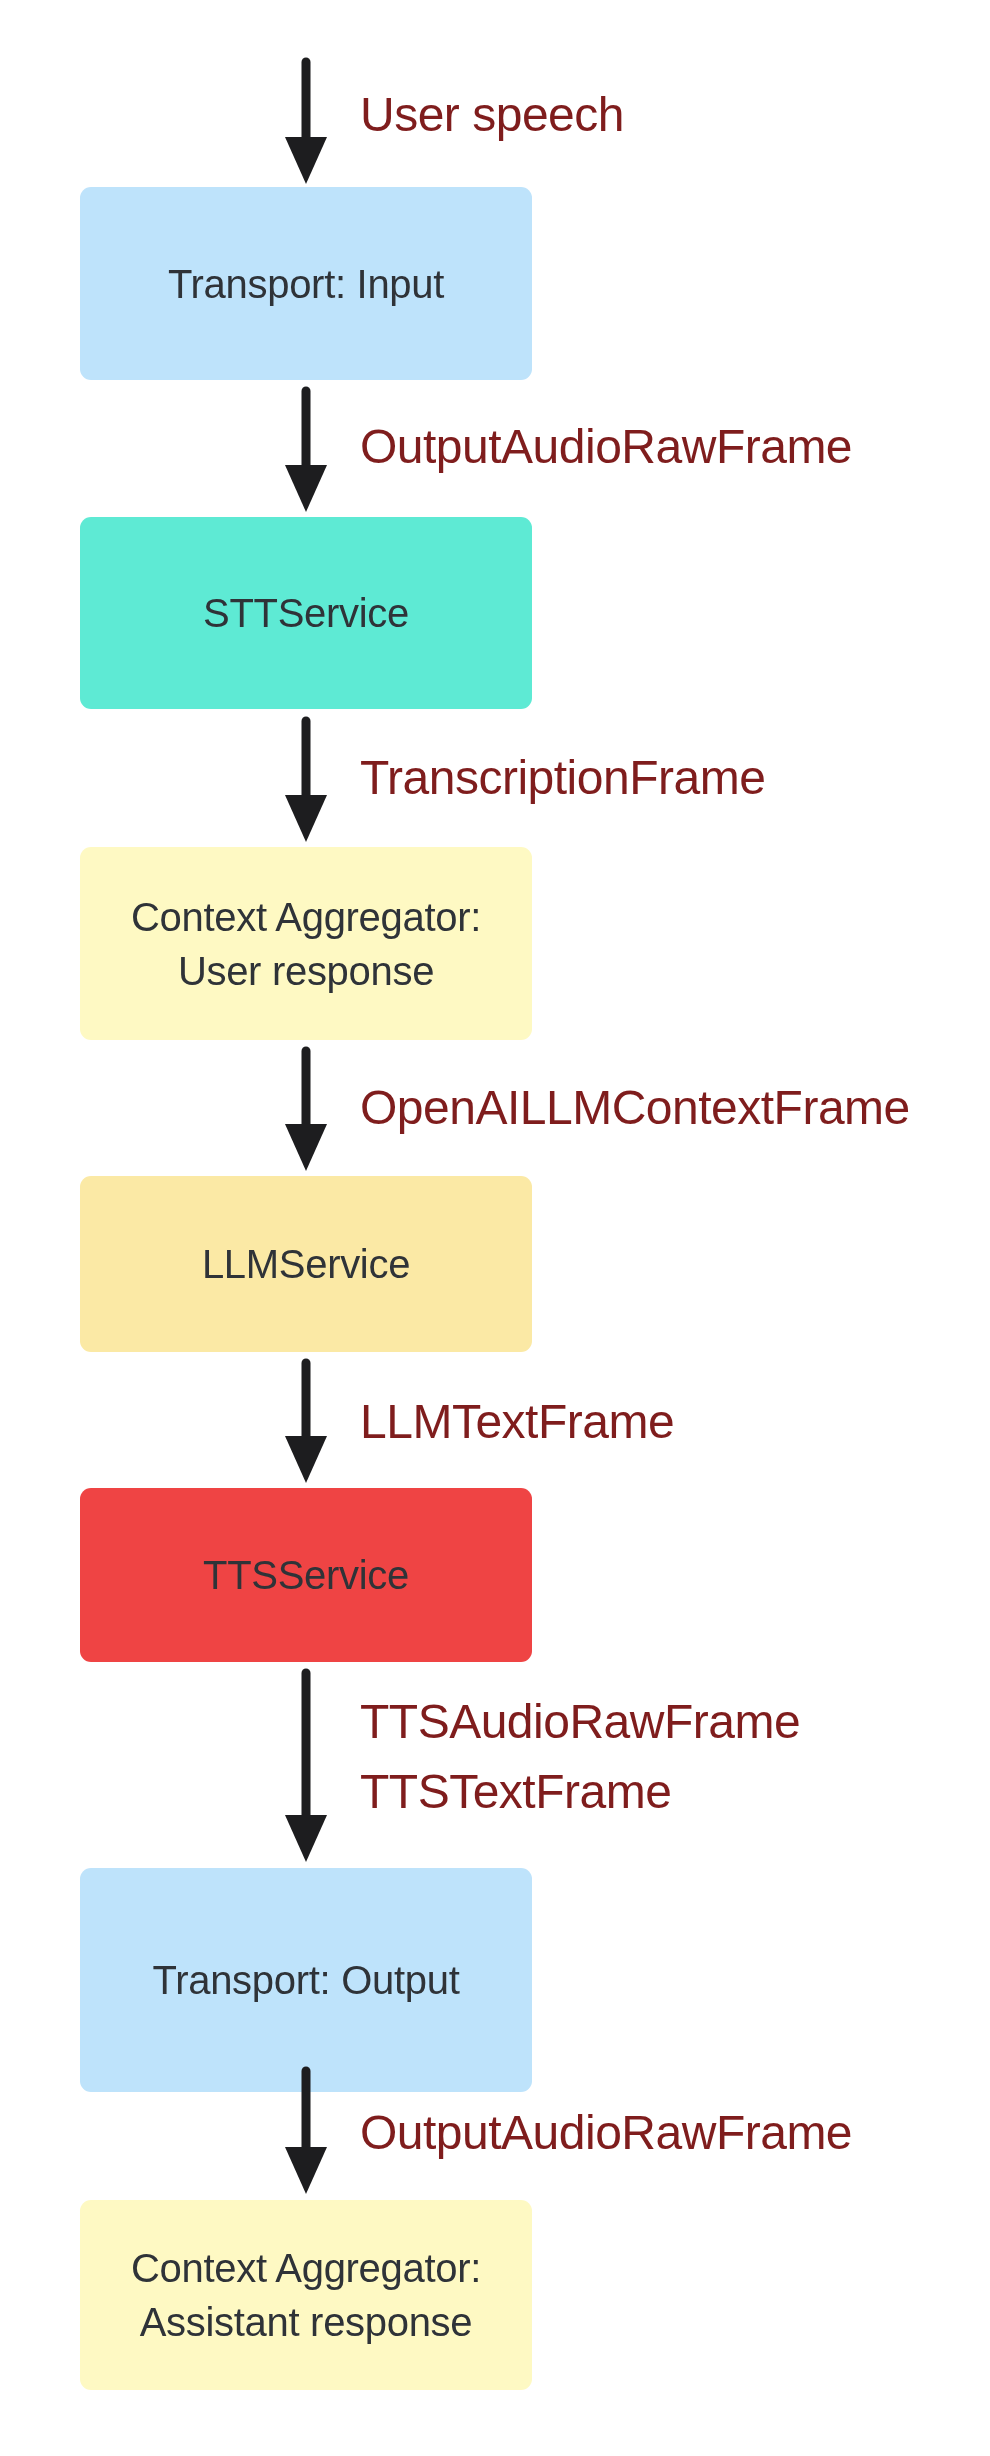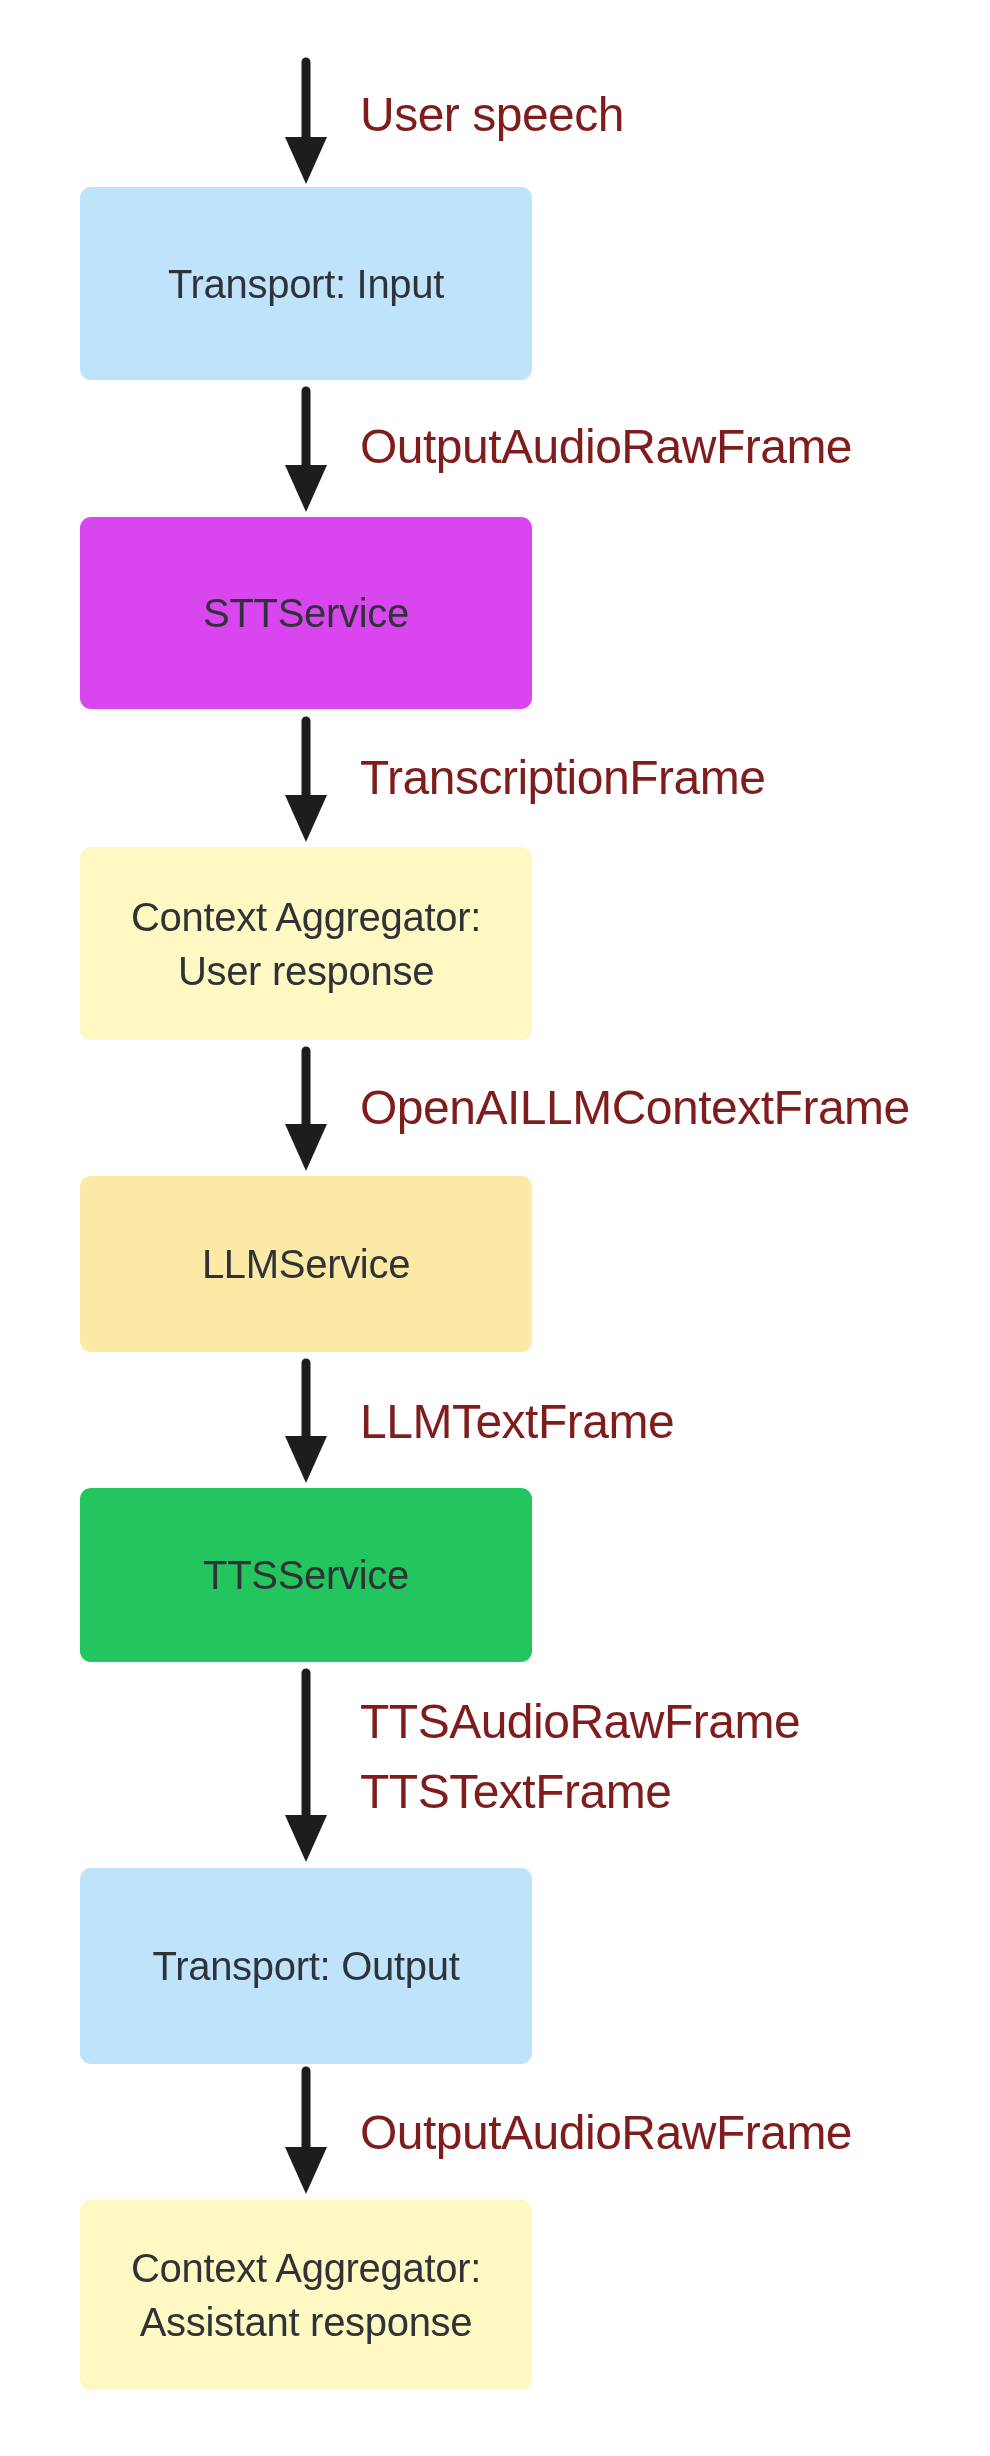--- a/index.html
+++ b/index.html
@@ -33,7 +33,7 @@
   }
   .node span:empty { display: none; }
   .c-blue   { background: #BEE3FB; }
-  .c-orange { background: #d946ef; text-align: right; }
+  .c-orange { background: #5eead4; text-align: right; }
   .c-green  { background: #fef9c3; }
   .c-yellow { background: #FBE9A5; }
   .c-pink   { background: #22c55e; }

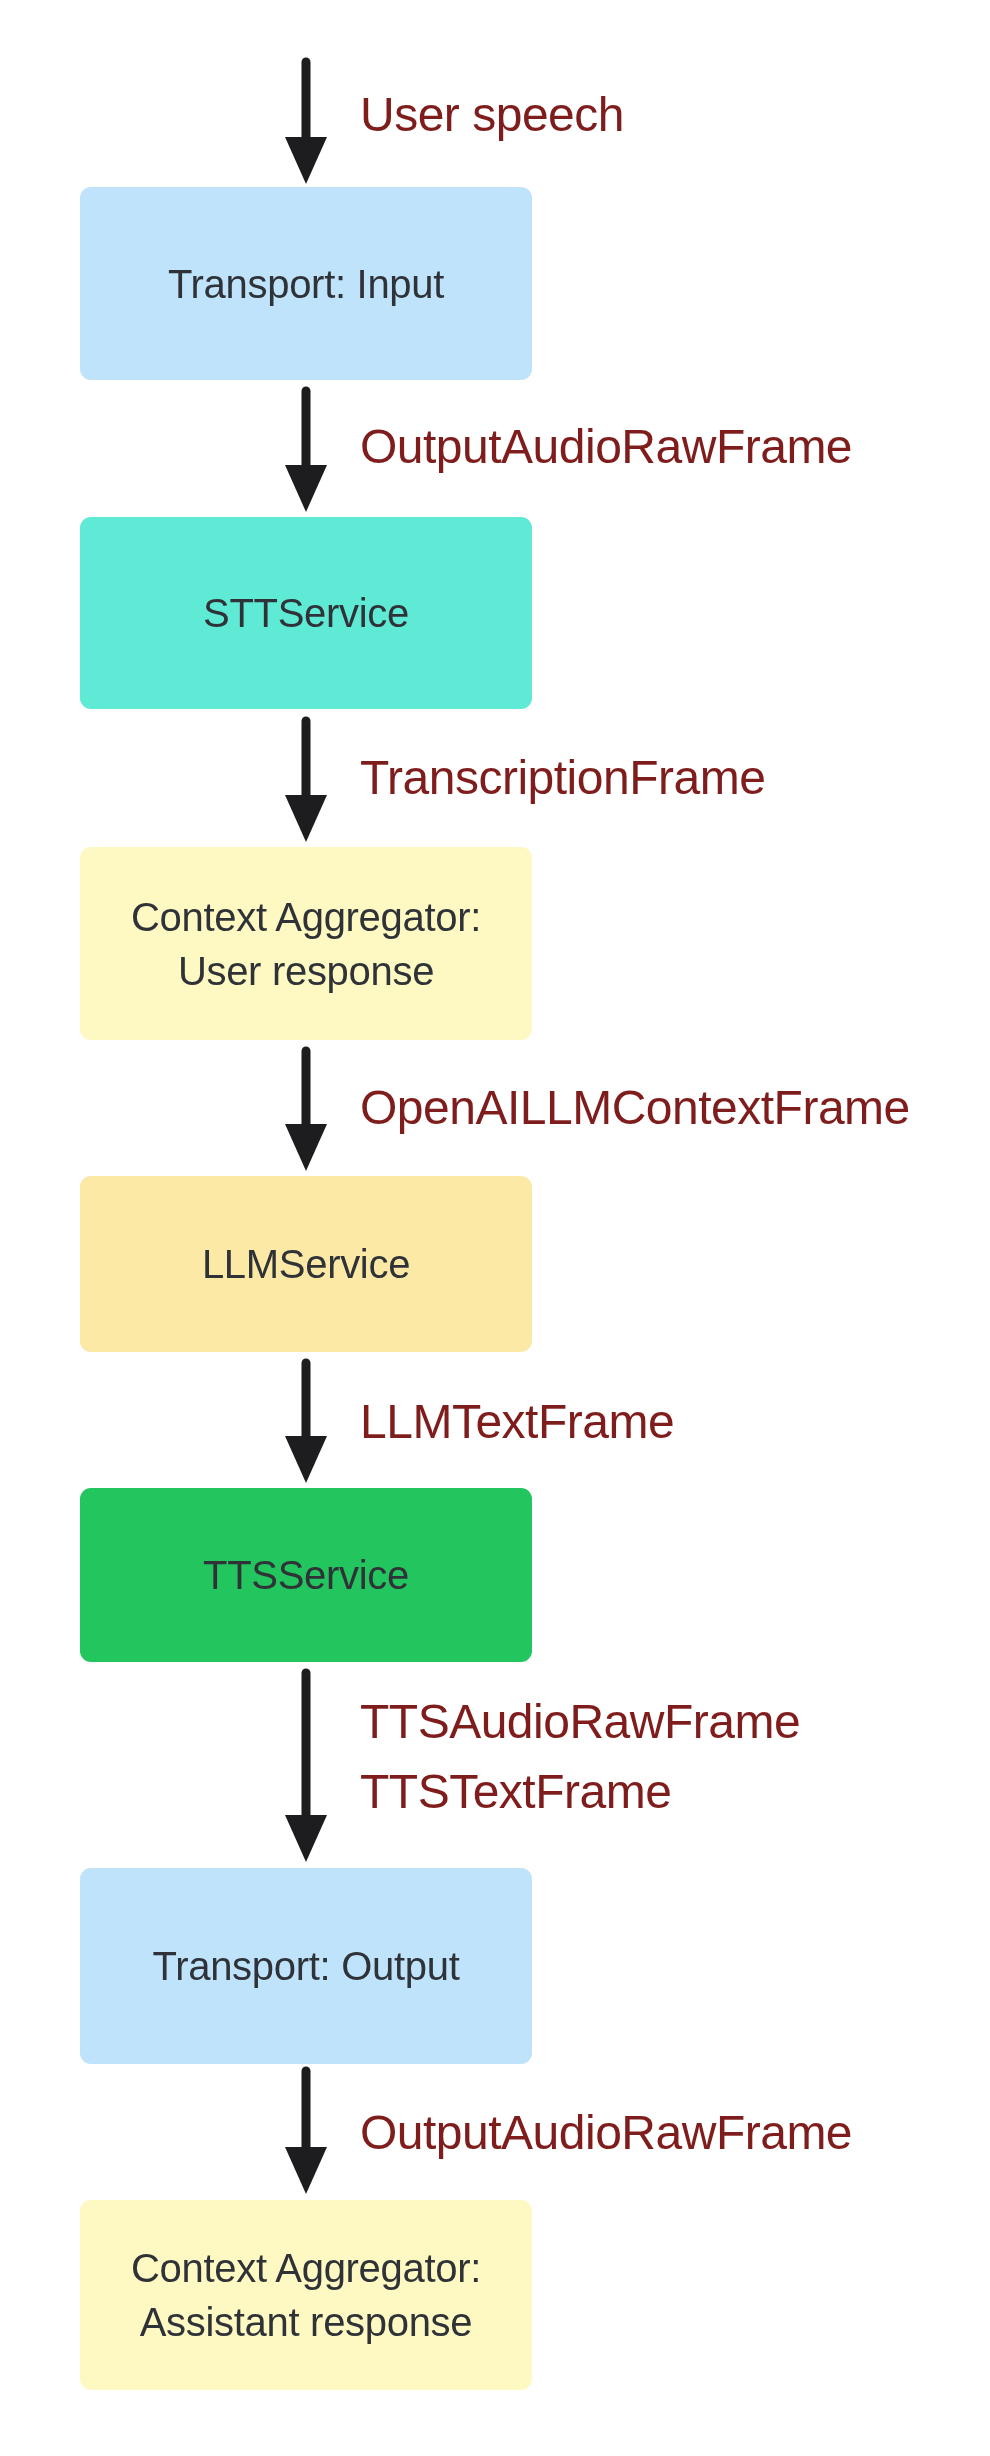--- a/index.html
+++ b/index.html
@@ -36,7 +36,7 @@
   .c-orange { background: #5eead4; text-align: right; }
   .c-green  { background: #fef9c3; }
   .c-yellow { background: #FBE9A5; }
-  .c-pink   { background: #22c55e; }
+  .c-pink   { background: #ef4444; }
   
   .arrow {
     position: absolute;

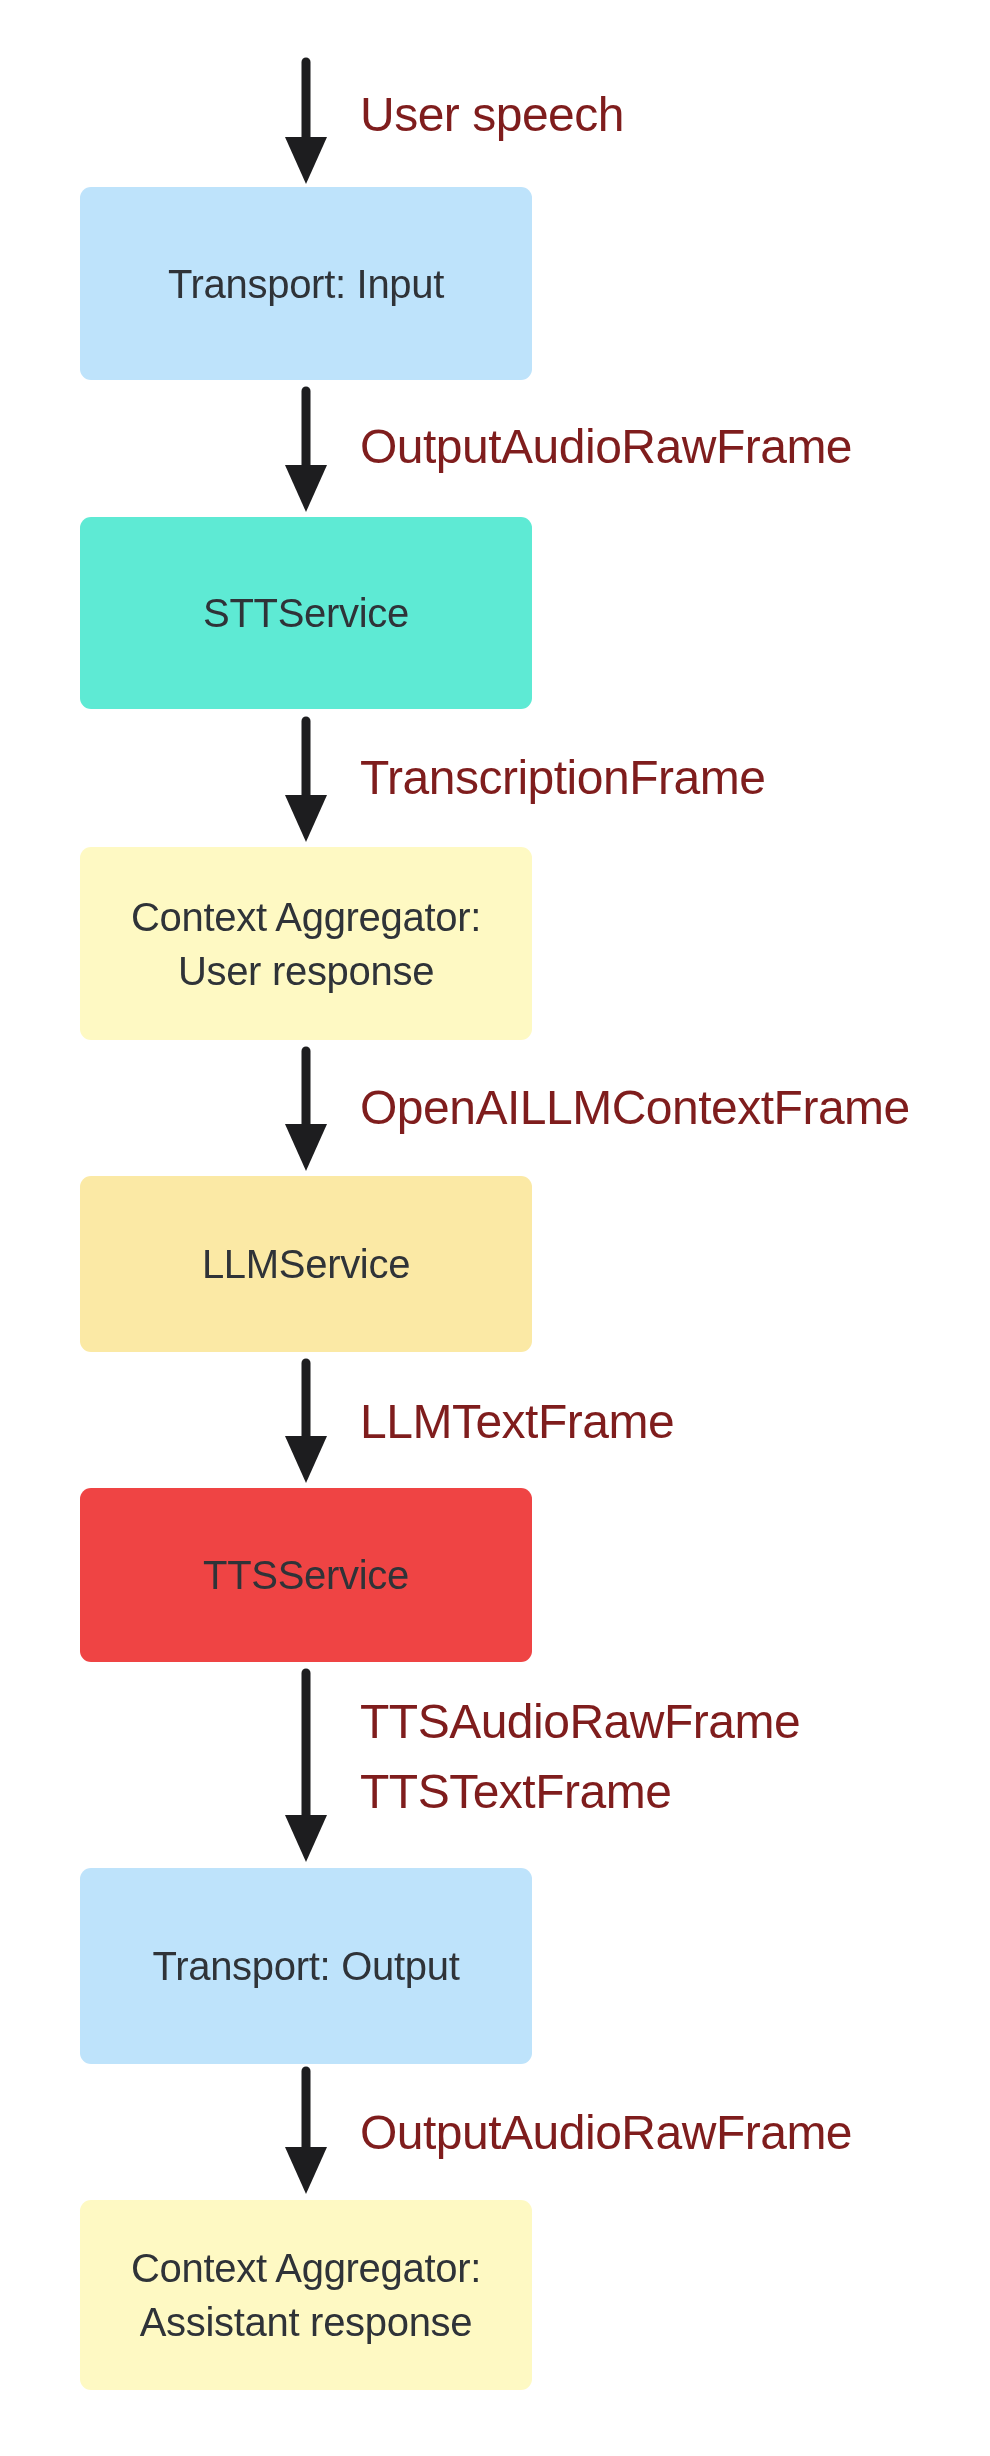--- a/index.html
+++ b/index.html
@@ -138,7 +138,7 @@
     <span>TTSTextFrame</span>
   </div>
 
-  <div class="node c-blue" style="top:1868px;height:196px">
+  <div class="node c-blue" style="top:1868px;height:224px">
     <span>Transport: Output</span>
 
   </div>

